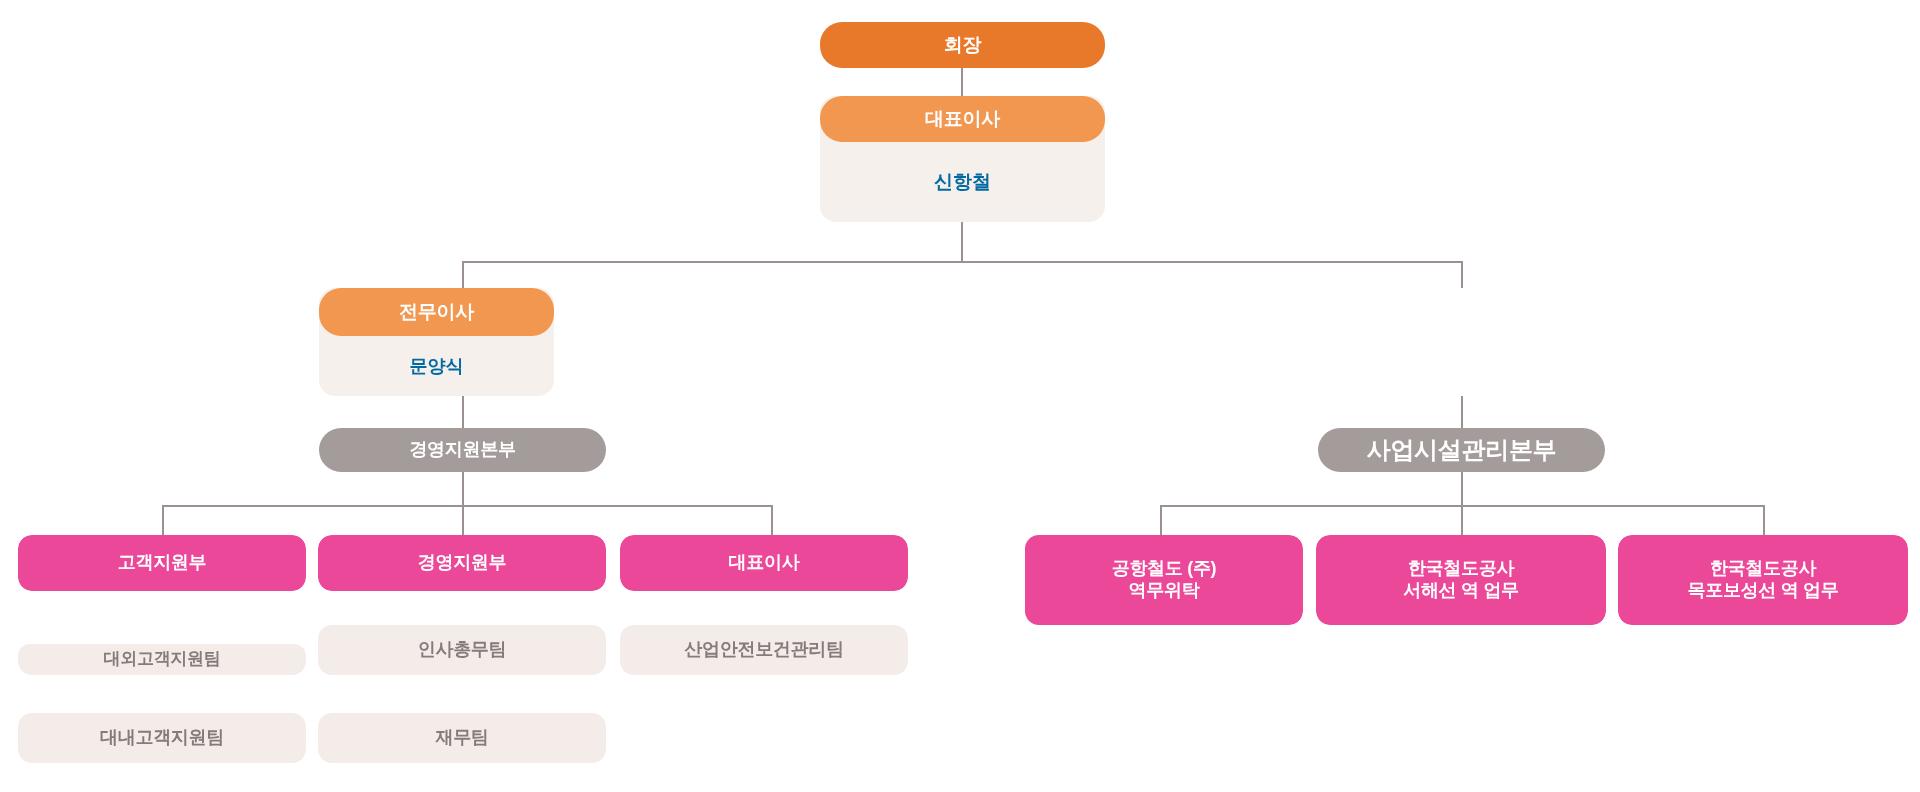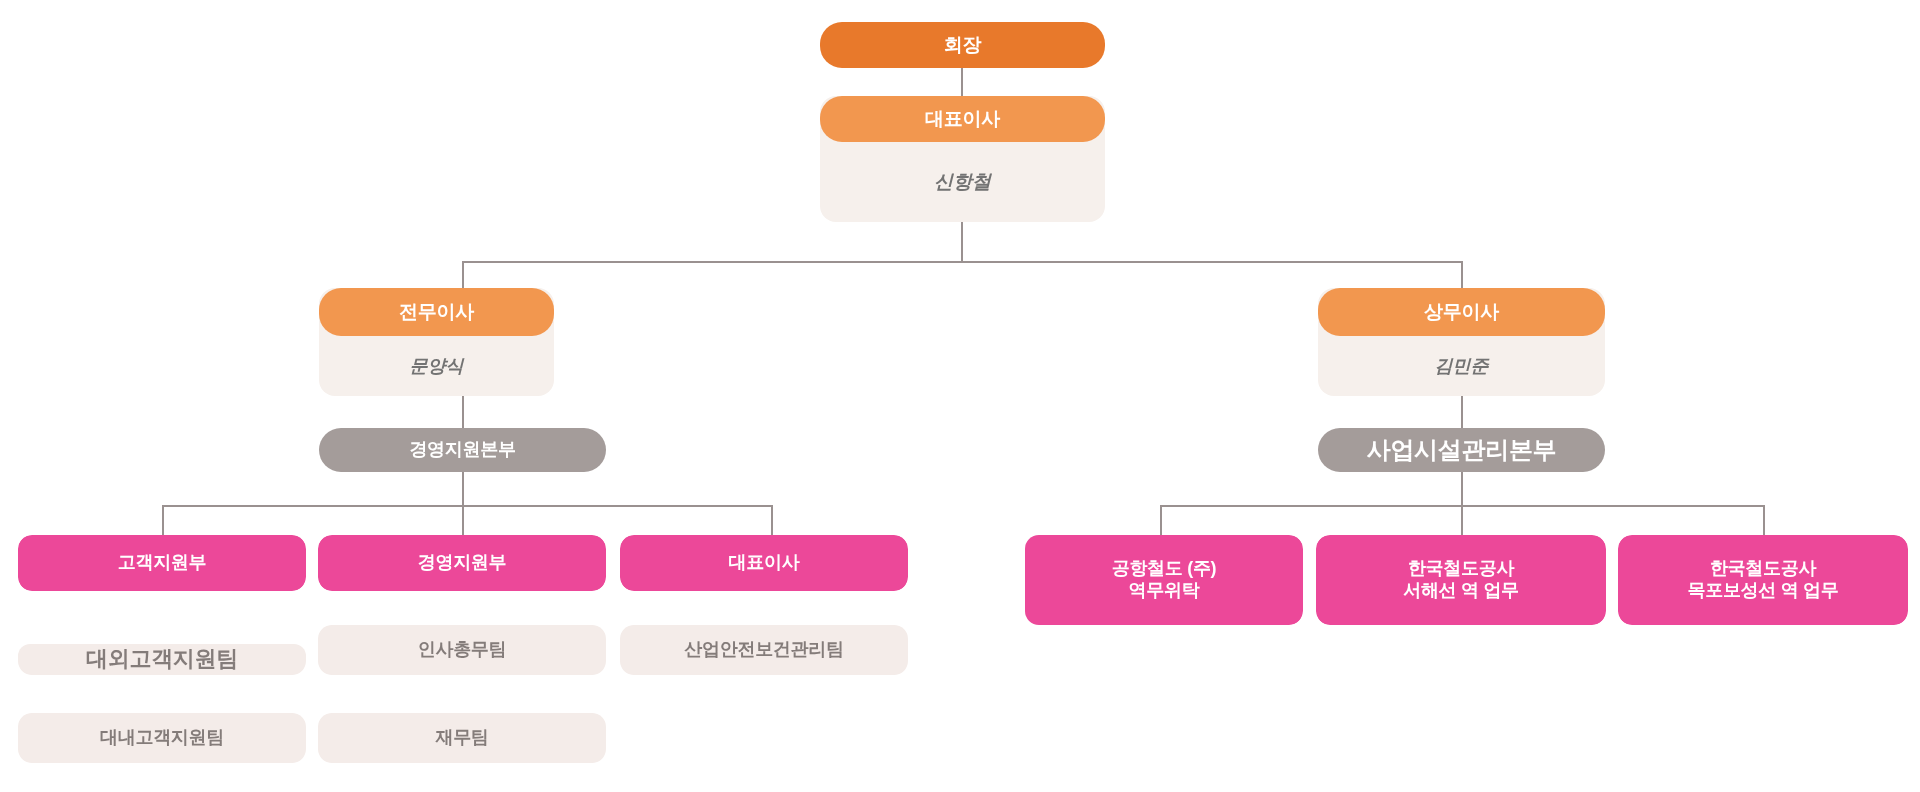--- a/index.html
+++ b/index.html
@@ -67,11 +67,10 @@
     align-items: center;
     justify-content: center;
     background: #f6f0ec;
-    color: #737373;
+    color: #0369a1;
     font-weight: bold;
     border-bottom-left-radius: 16px;
     border-bottom-right-radius: 16px;
-    font-style: italic;
   }
 
   

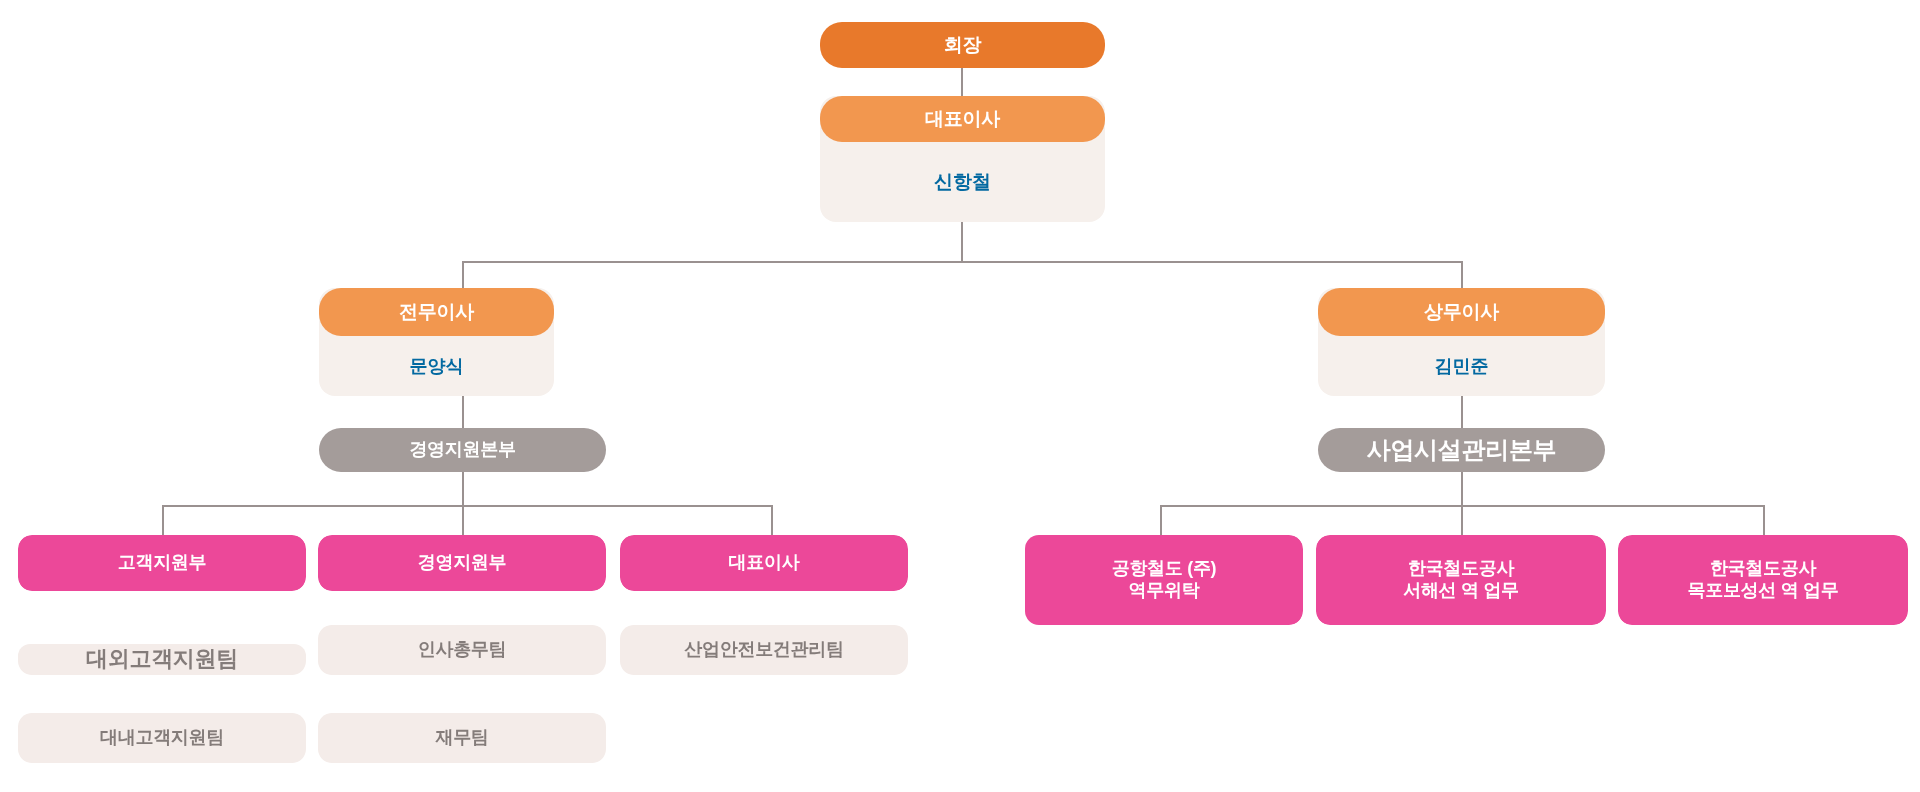--- a/index.html
+++ b/index.html
@@ -130,11 +130,6 @@
     <div class="plate" style="top:48px; height:60px; font-size:18px;">문양식</div>
   </div>
 
-  <div class="stack" style="left:1318px; top:288px; width:287px; height:108px;">
-    <div class="plate-wrap" style="top:0; height:108px;"></div>
-    <div class="pill c-orange" style="height:48px; font-size:19px;">상무이사</div>
-    <div class="plate" style="top:48px; height:60px; font-size:18px;">김민준</div>
-  </div>
 
   <div class="conn conn-v" style="left:462px; top:396px; height:32px;"></div>
   <div class="conn conn-v" style="left:1461px; top:396px; height:32px;"></div>

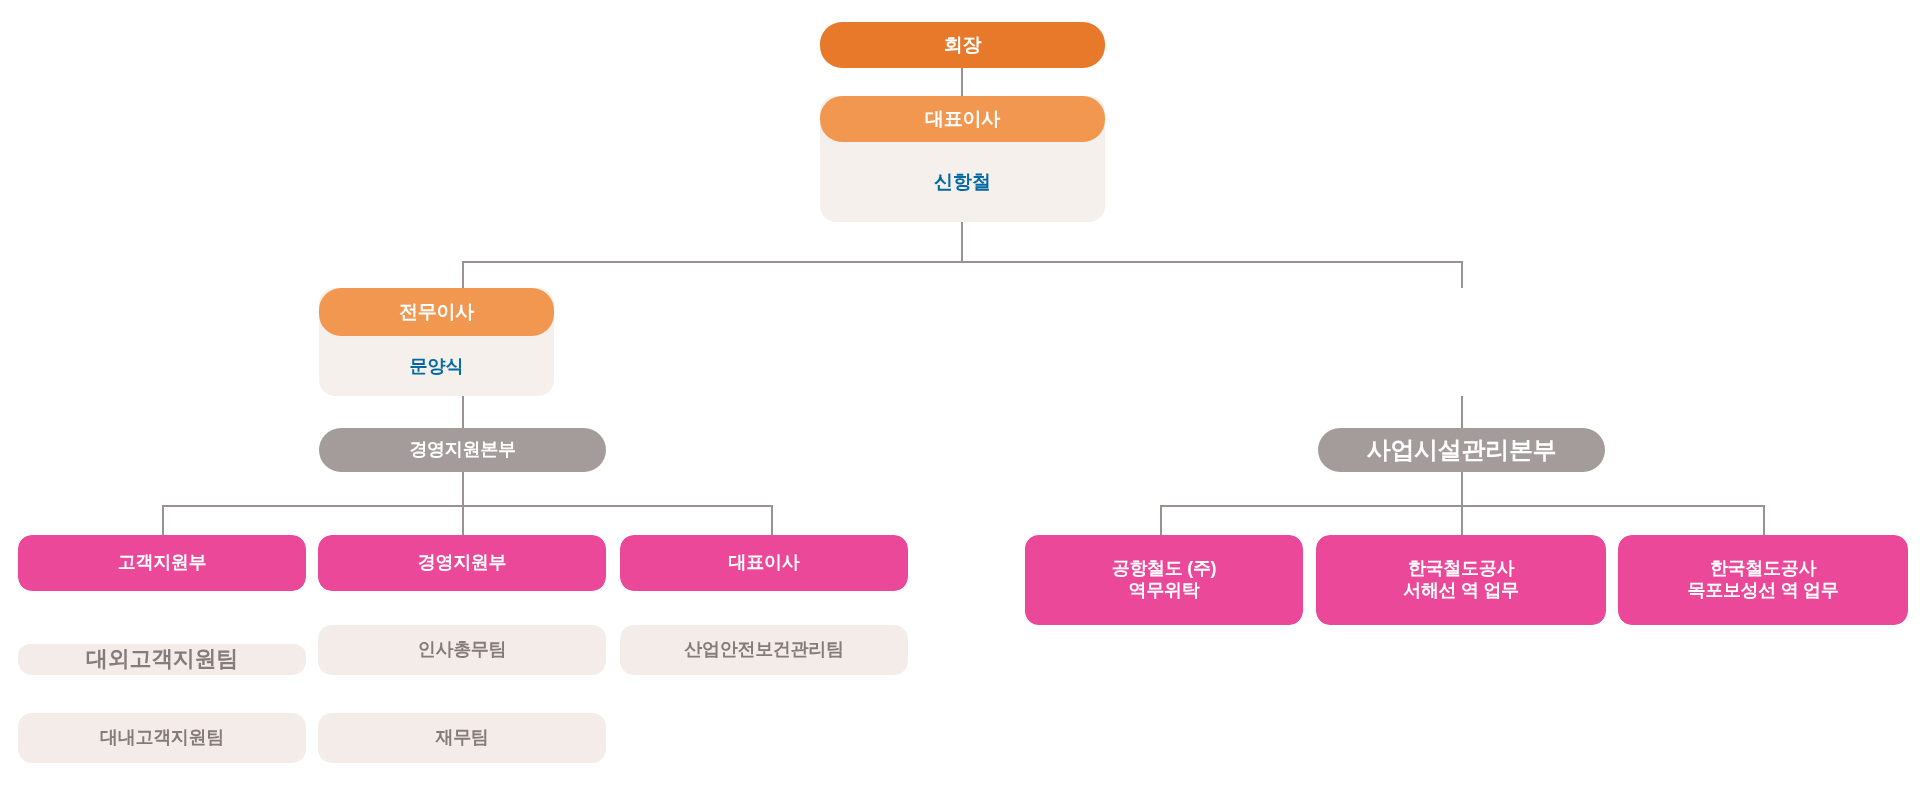--- a/index.html
+++ b/index.html
@@ -165,7 +165,7 @@
   </div>
 
   <div class="node" style="left:18px; top:625px; width:288px; height:50px;">
-    <div class="pill c-cream" style="height:60px; border-radius:12px; font-size:22px;margin-top:19px;">대외고객지원팀</div>
+    <div class="pill c-cream" style="height:60px; border-radius:12px; font-size:17px;margin-top:19px;">대외고객지원팀</div>
   </div>
   <div class="node" style="left:318px; top:625px; width:288px; height:50px;">
     <div class="pill c-cream" style="height:50px; border-radius:12px; font-size:18px;">인사총무팀</div>

